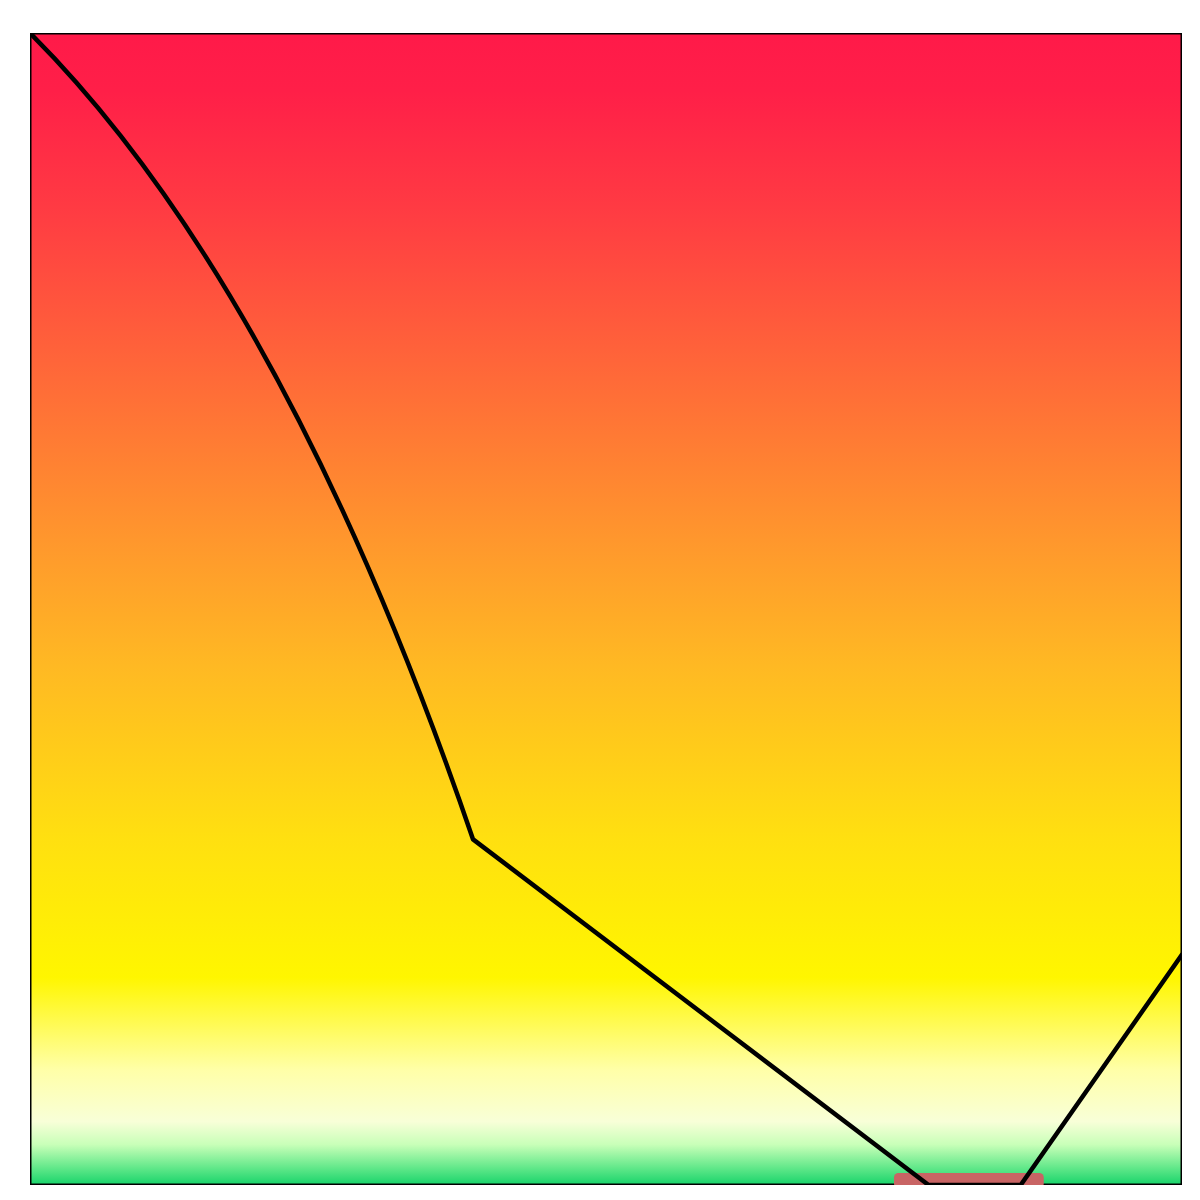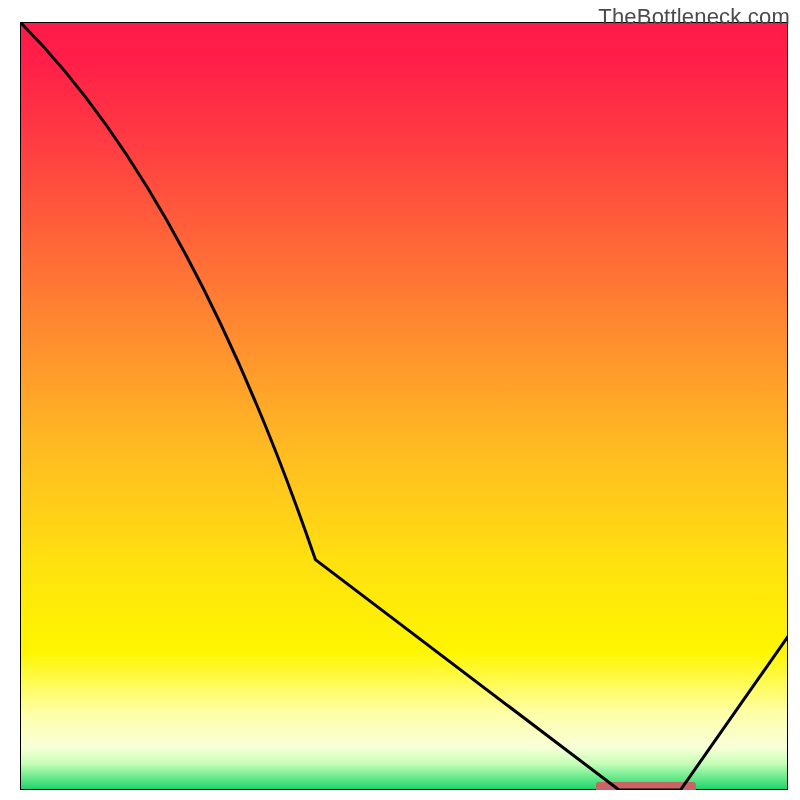--- a/index.html
+++ b/index.html
@@ -42,7 +42,6 @@
 
 <div class="stage">
 
-  <div class="watermark">TheBottleneck.com</div>
 
   <svg class="plot" viewBox="0 0 768 768" preserveAspectRatio="none">
     <defs>

